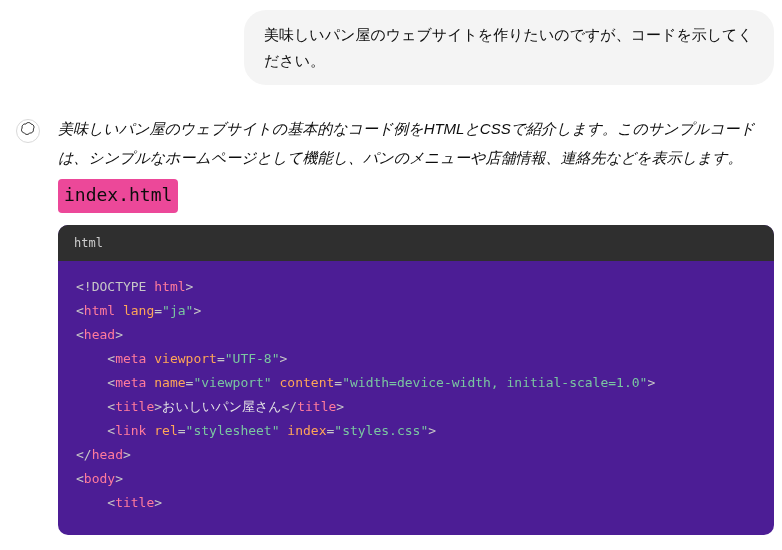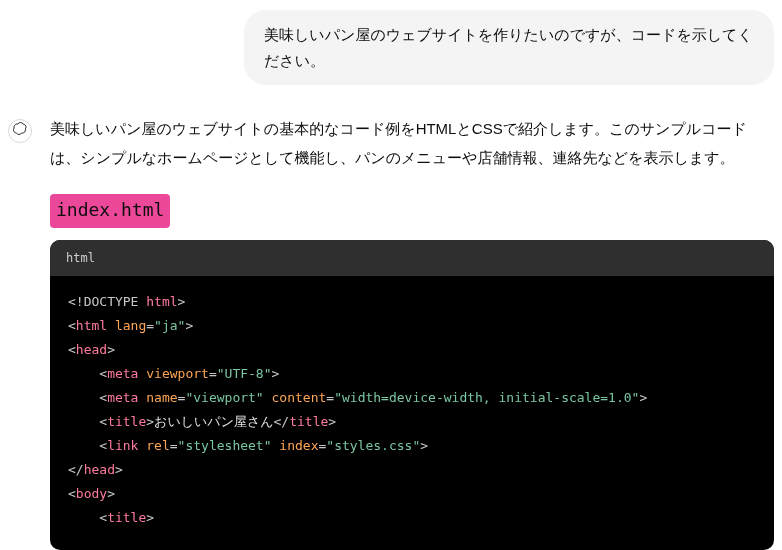--- a/index.html
+++ b/index.html
@@ -13,7 +13,7 @@
   line-height: 1.7;
   color: #0d0d0d;
 }
-.container { padding: 10px 8px 0 8px; }
+.container { padding: 10px 8px 0 16px; }
 .user-row { display: flex; justify-content: flex-end; margin-bottom: 30px; }
 .user-bubble {
   background: #f4f4f4;

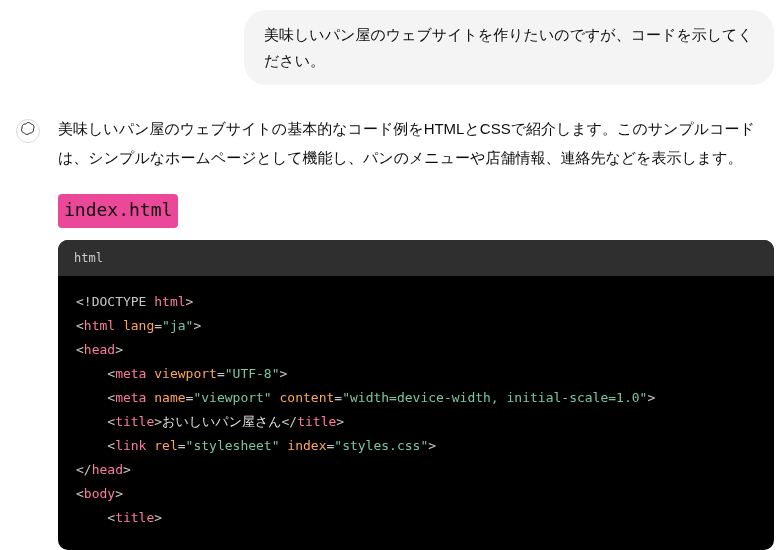--- a/index.html
+++ b/index.html
@@ -34,7 +34,7 @@
 }
 .avatar svg { width: 15px; height: 15px; }
 .assistant-content { flex: 1; min-width: 0; }
-.intro { margin-bottom: 22px; font-size: 15px; line-height: 1.9; }
+.intro { margin-bottom: 7px; font-size: 15px; line-height: 1.9; font-style: italic; }
 h3.section {
   font-size: 19px;
   font-weight: 700;

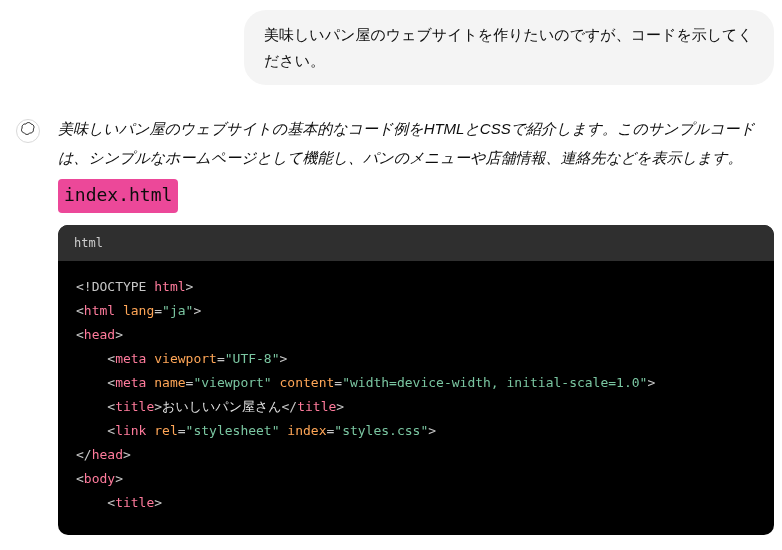--- a/index.html
+++ b/index.html
@@ -50,7 +50,7 @@
   font-weight: 500;
 }
 .codeblock {
-  background: #000000;
+  background: #4c1d95;
   border-radius: 10px;
   overflow: hidden;
   font-family: ui-monospace, SFMono-Regular, Menlo, Consolas, monospace;

